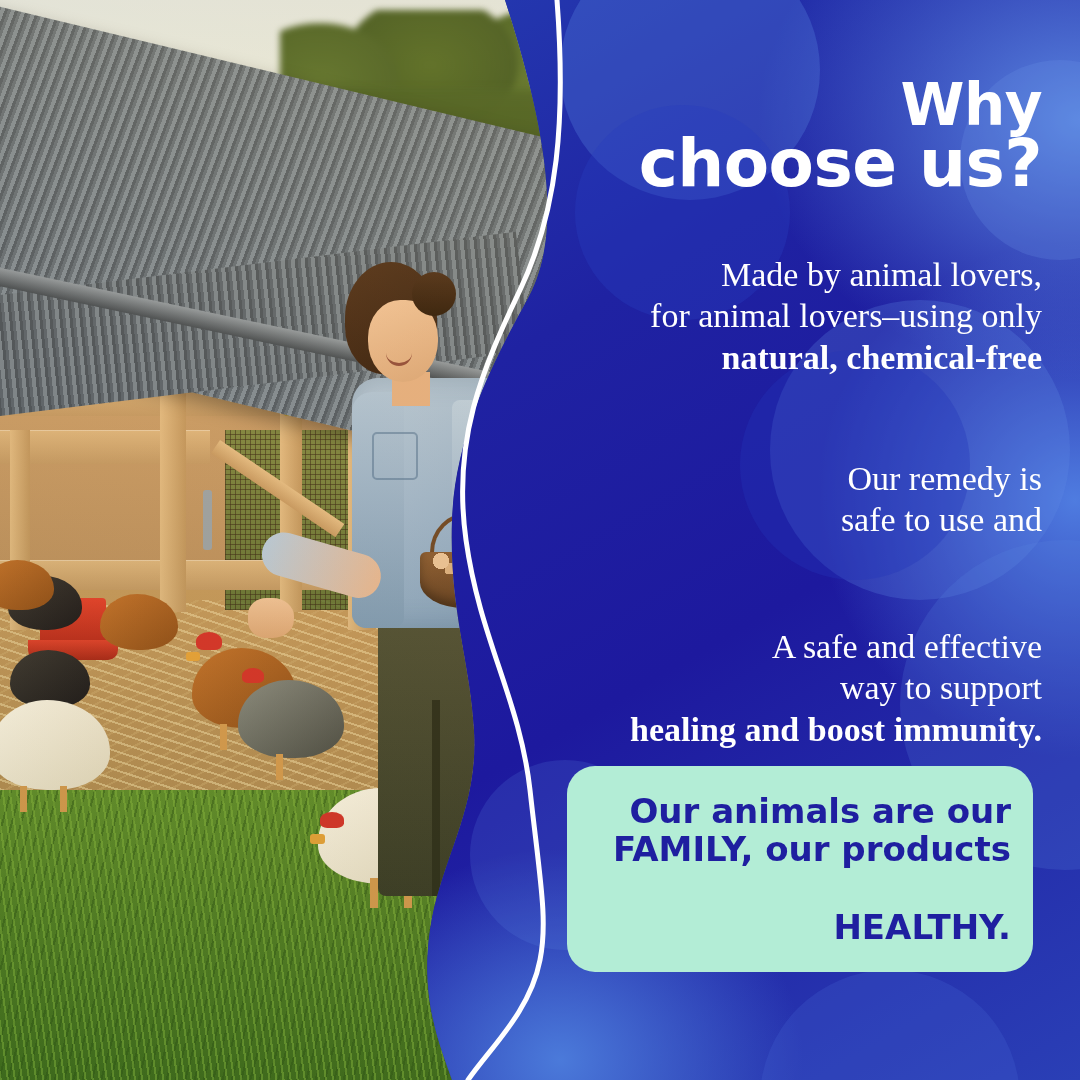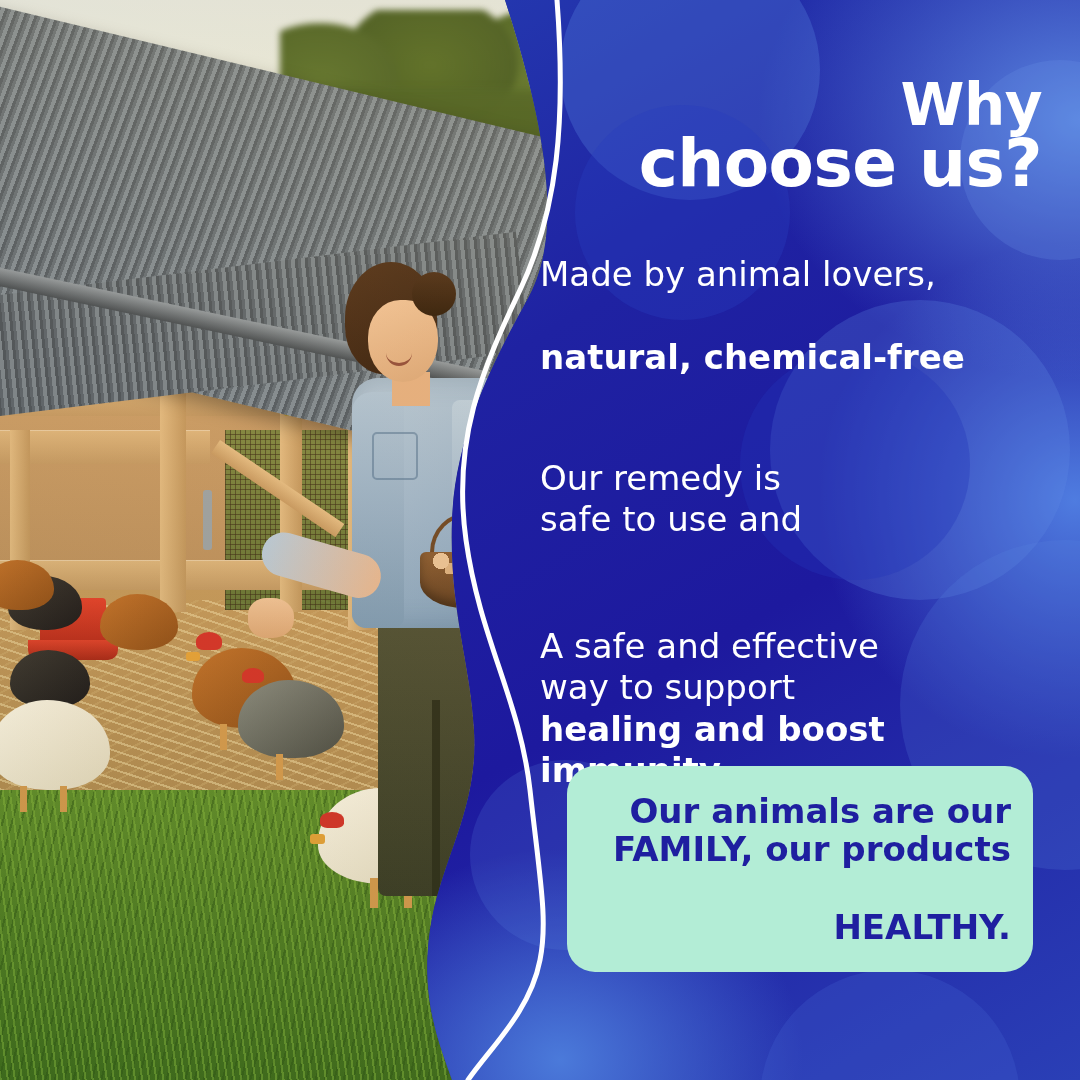--- a/index.html
+++ b/index.html
@@ -210,8 +210,8 @@
   .title .l2{display:block;font-size:66px;}
 
   .para{
-    position:absolute;width:502px;text-align:left;color:#ffffff;
-    font-size:34px;line-height:1.22;font-weight:400;
+    position:absolute;width:502px;text-align:right;color:#ffffff;
+    font-size:34px;line-height:1.22;font-weight:400;font-family:Liberation Serif, serif;
   }
   .para b{font-weight:700;}
   .p-one{top:220px;}

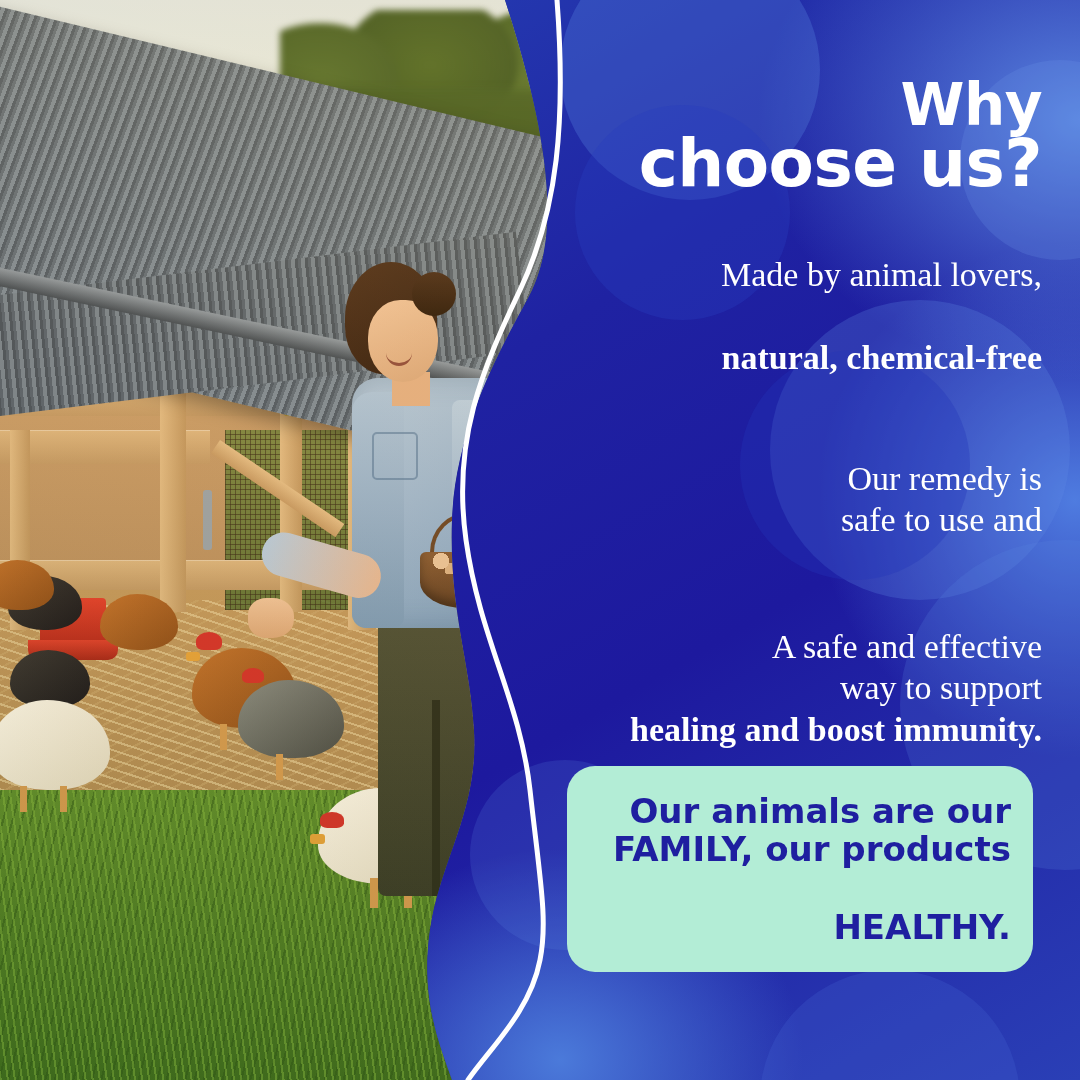--- a/index.html
+++ b/index.html
@@ -340,7 +340,7 @@
 
     <p class="para p-one">
       <span>Made by animal lovers,</span><br>
-      <br>
+      <span>for animal lovers–using only</span><br>
       <b>natural, chemical-free</b><br>
     </p>
 

